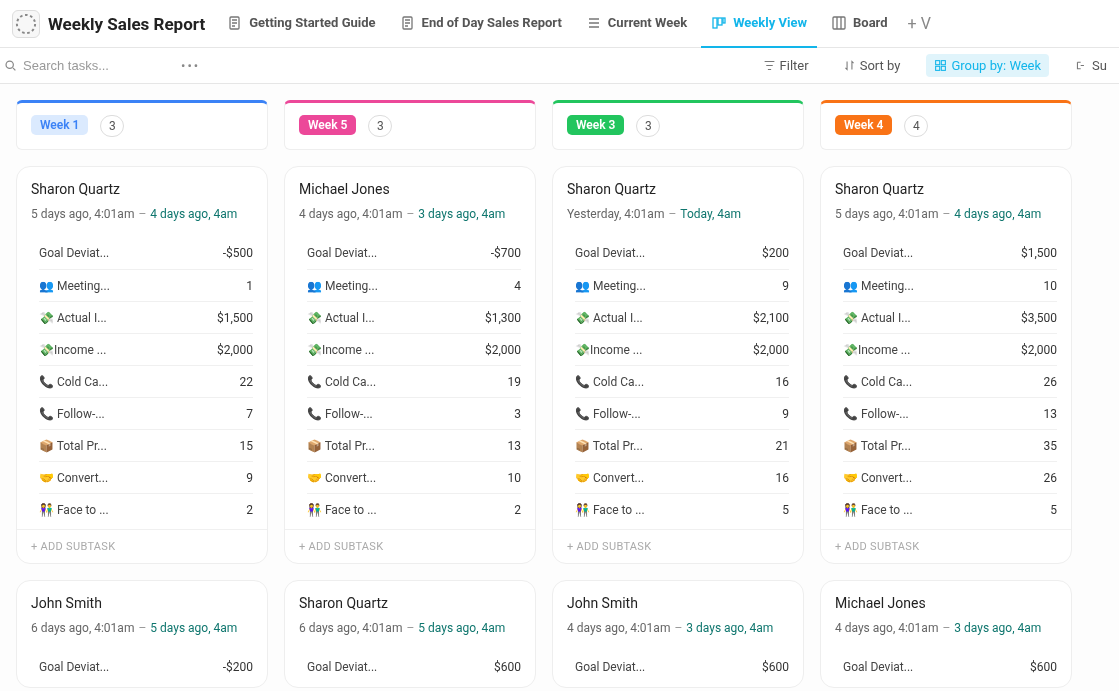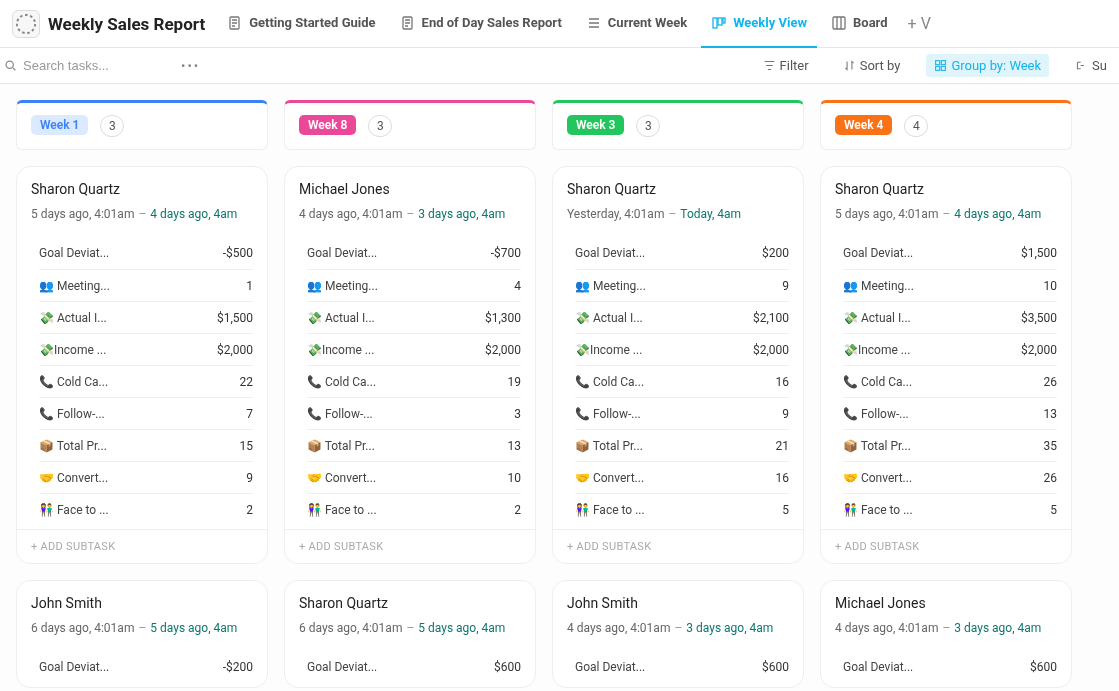--- a/index.html
+++ b/index.html
@@ -298,7 +298,7 @@
     </div>
     <div class="column">
       <div class="col-header pink">
-        <span class="week-badge pink">Week 8</span>
+        <span class="week-badge pink">Week 5</span>
         <span class="count-pill">3</span>
       </div>
       <div class="cards">

